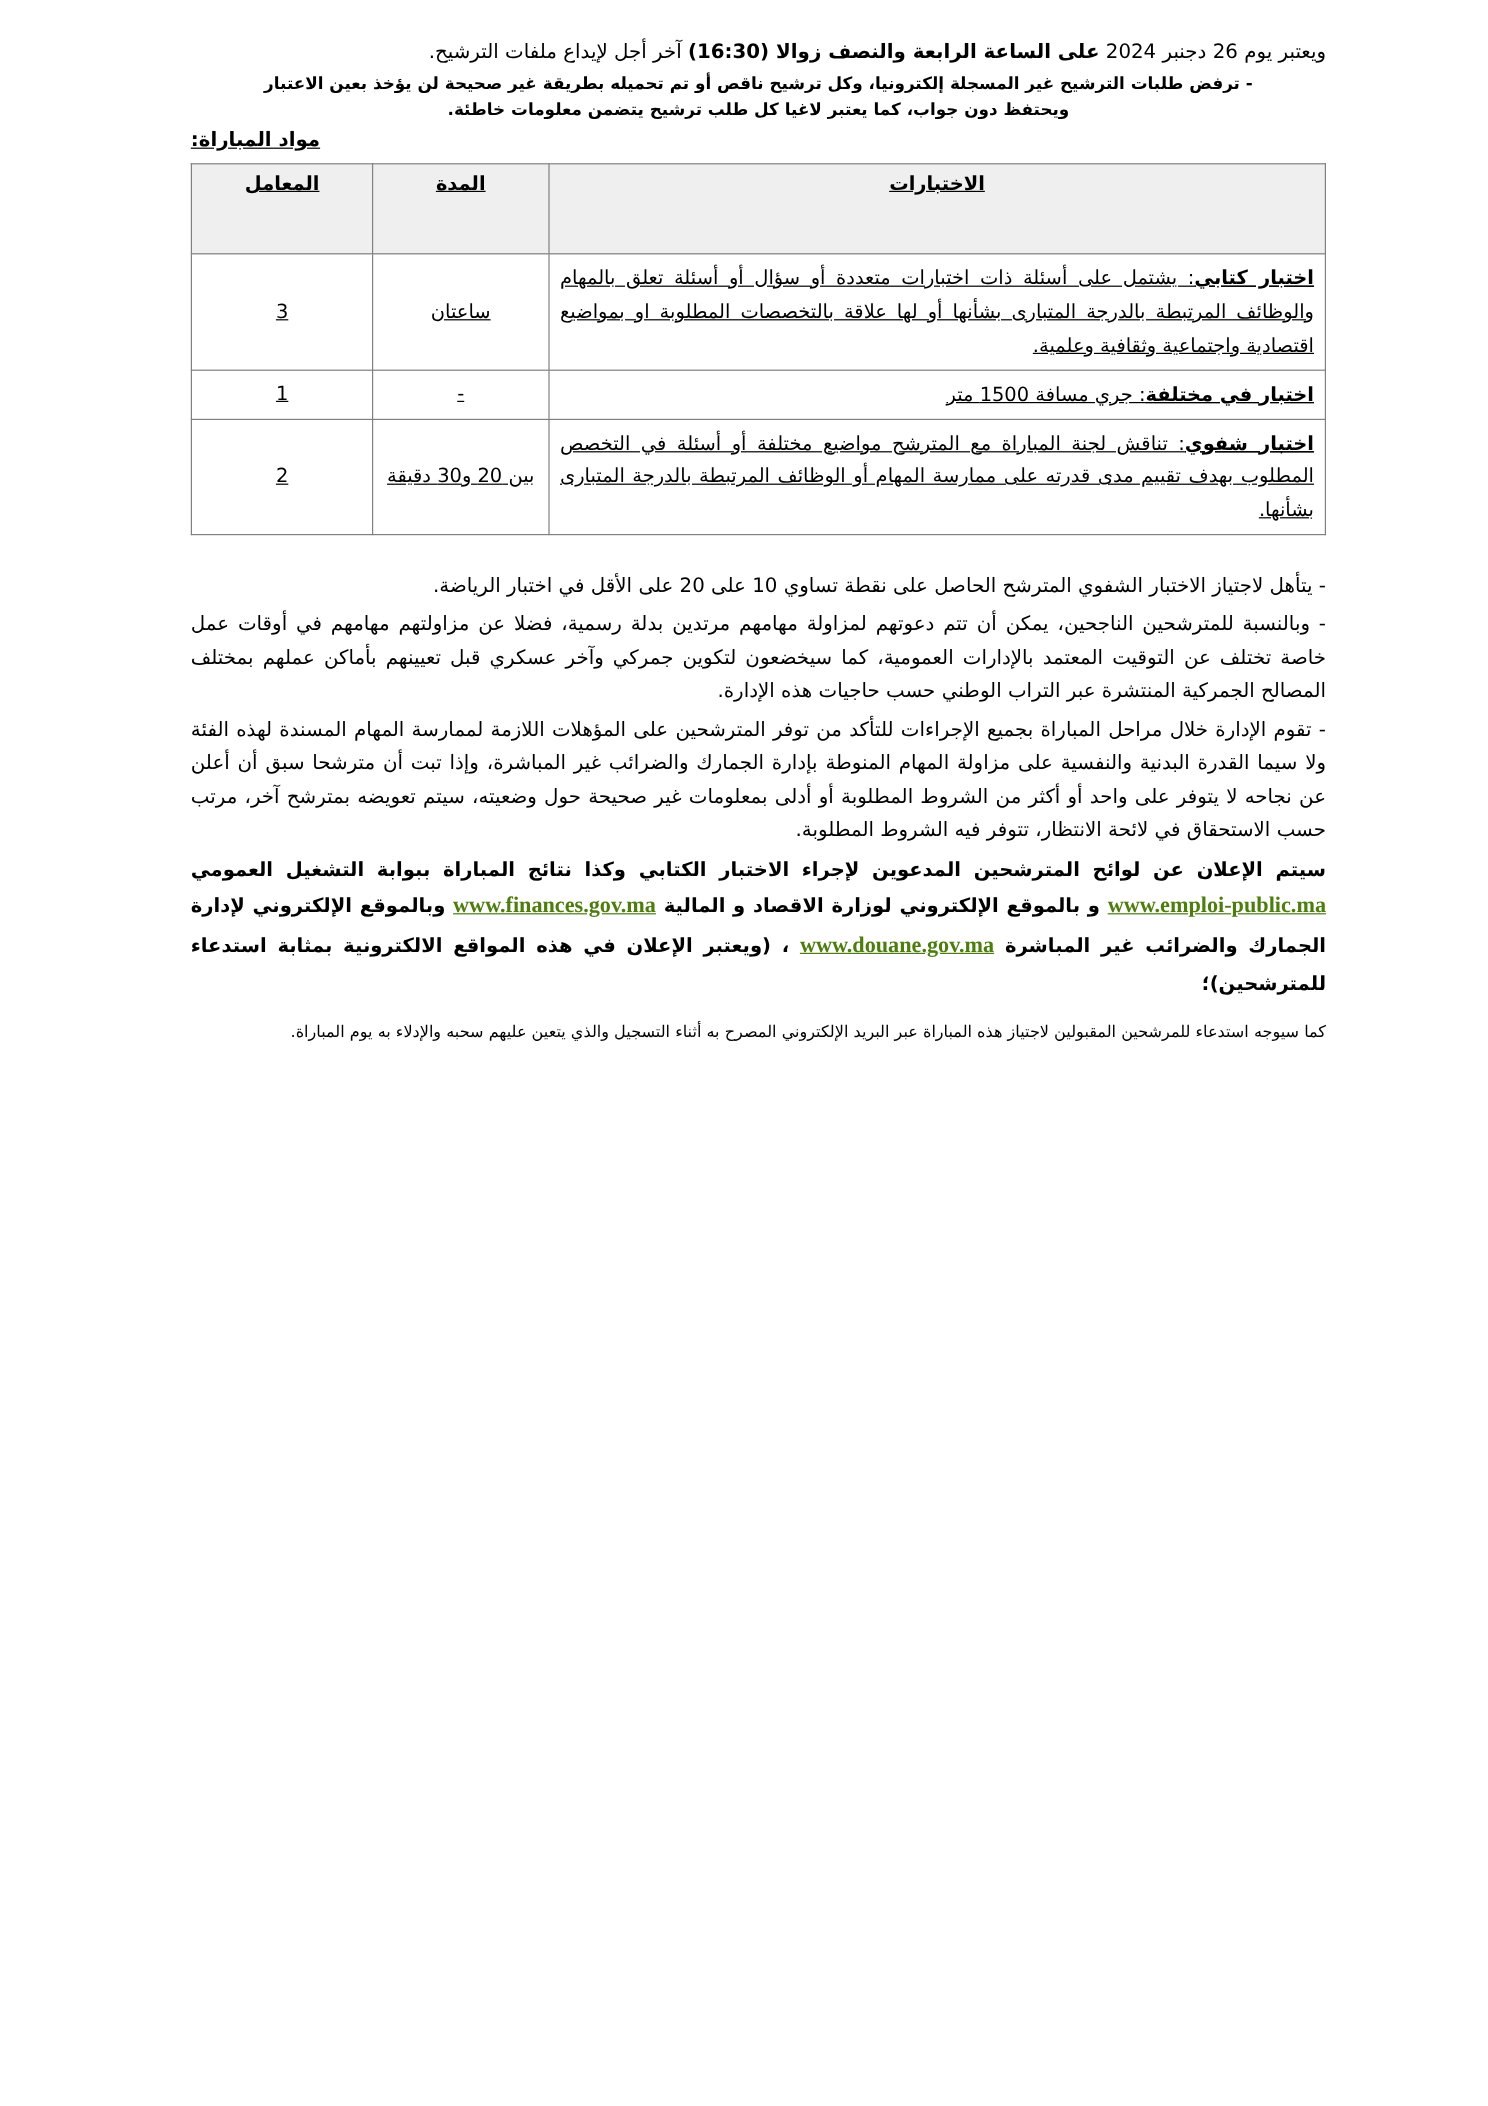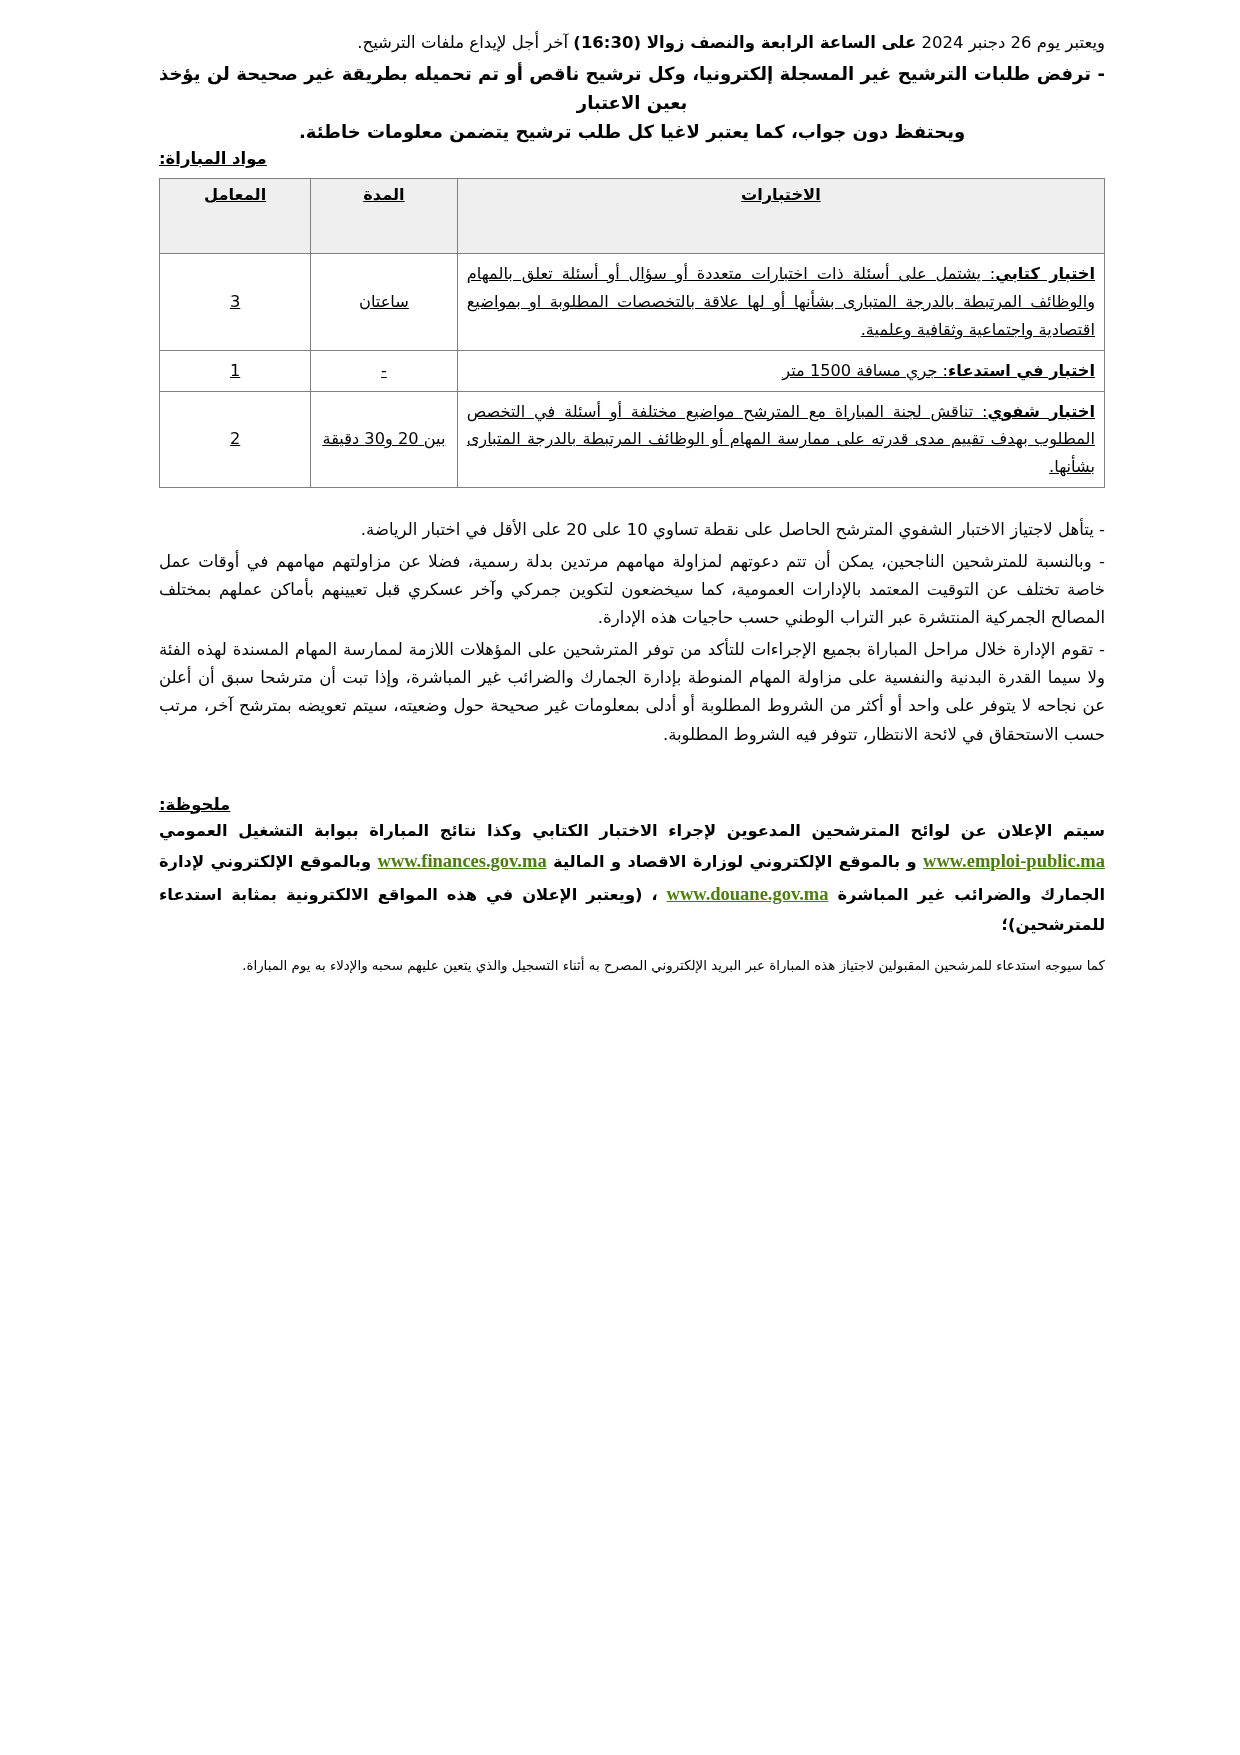--- a/index.html
+++ b/index.html
@@ -35,7 +35,7 @@
   .intro-line .b { font-weight: bold; }
 
   .bold-block {
-    font-size: 18px;
+    font-size: 14px;
     font-weight: bold;
     line-height: 1.62;
     text-align: justify;

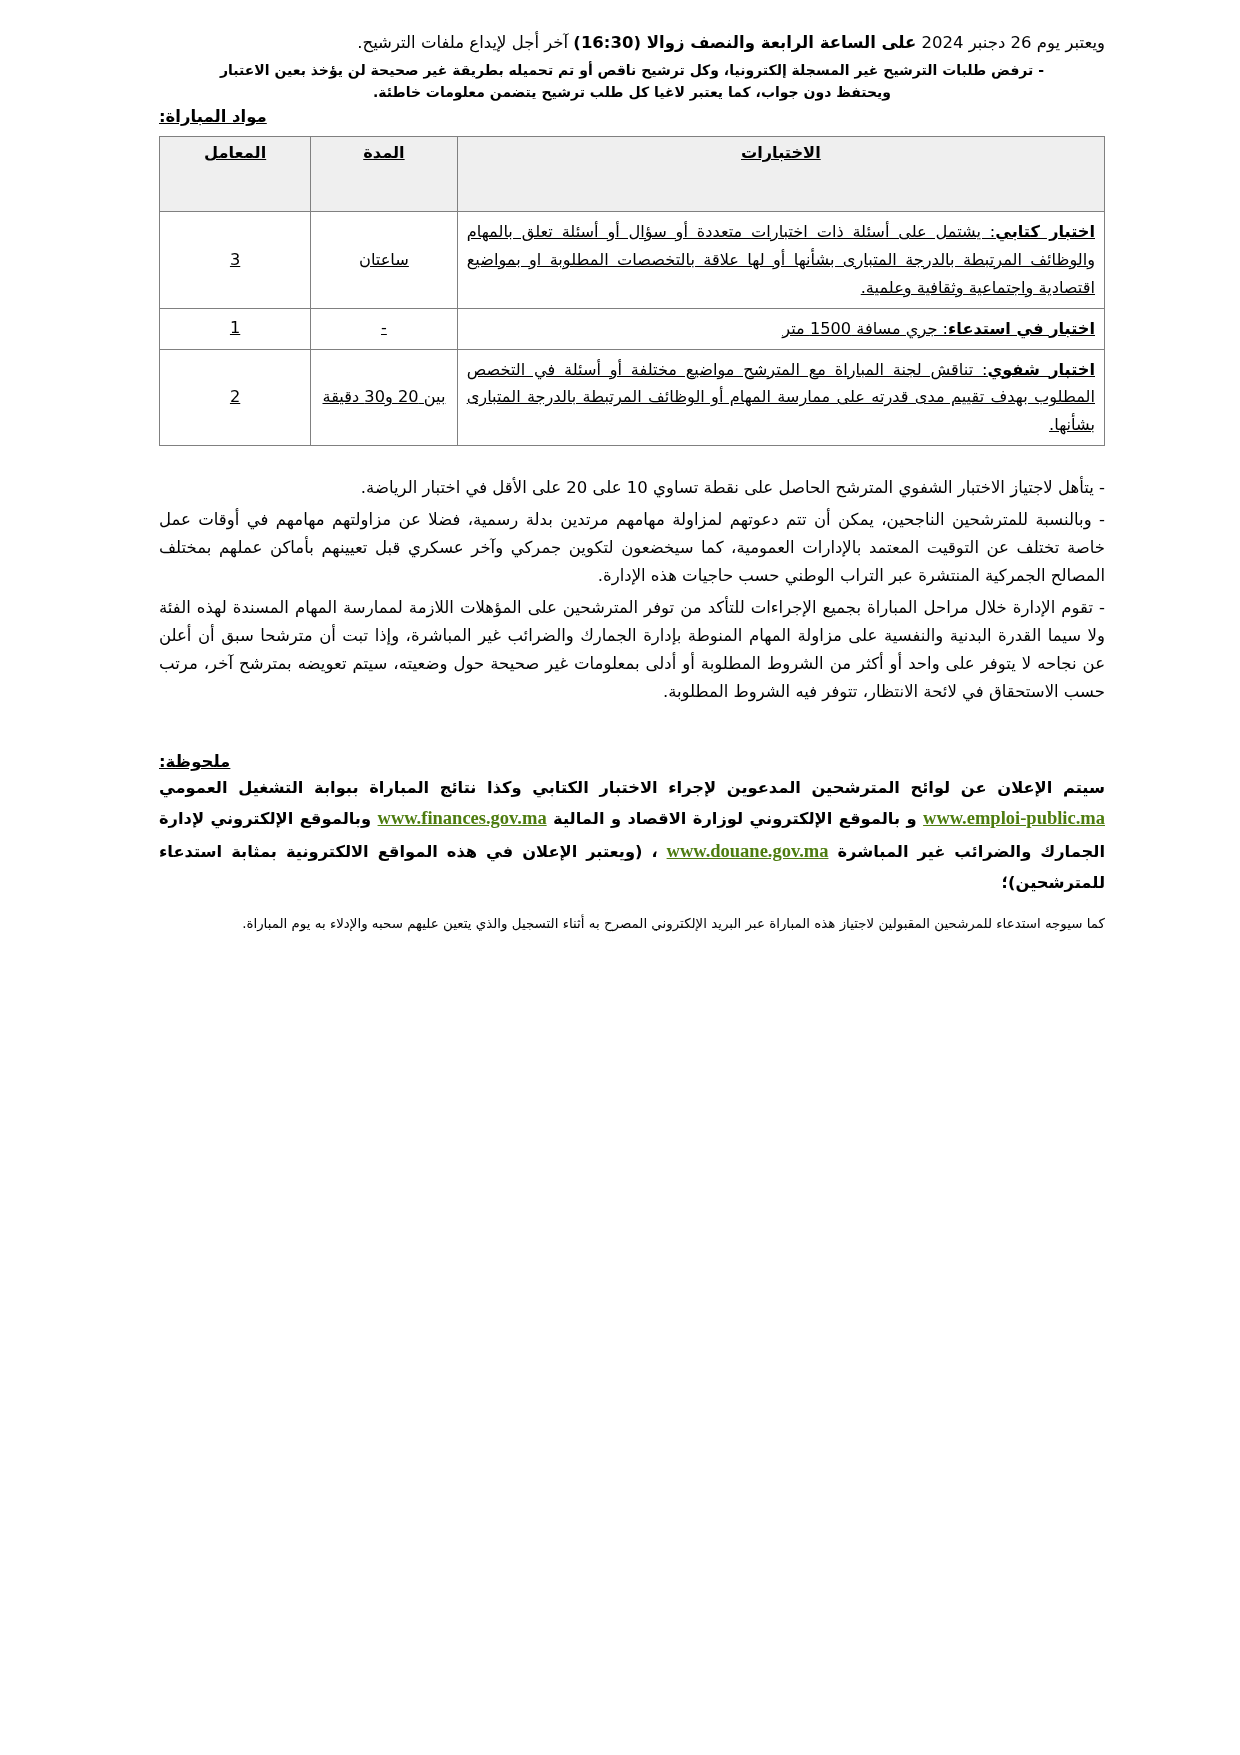--- a/index.html
+++ b/index.html
@@ -187,7 +187,7 @@
         <td class="coef">3</td>
       </tr>
       <tr>
-        <td class="desc desc-sport"><span class="lbl">اختبار في استدعاء</span><span>: جري مسافة 1500 متر</span></td>
+        <td class="desc desc-sport"><span class="lbl">اختبار في مختلفة</span><span>: جري مسافة 1500 متر</span></td>
         <td class="dur">-</td>
         <td class="coef">1</td>
       </tr>

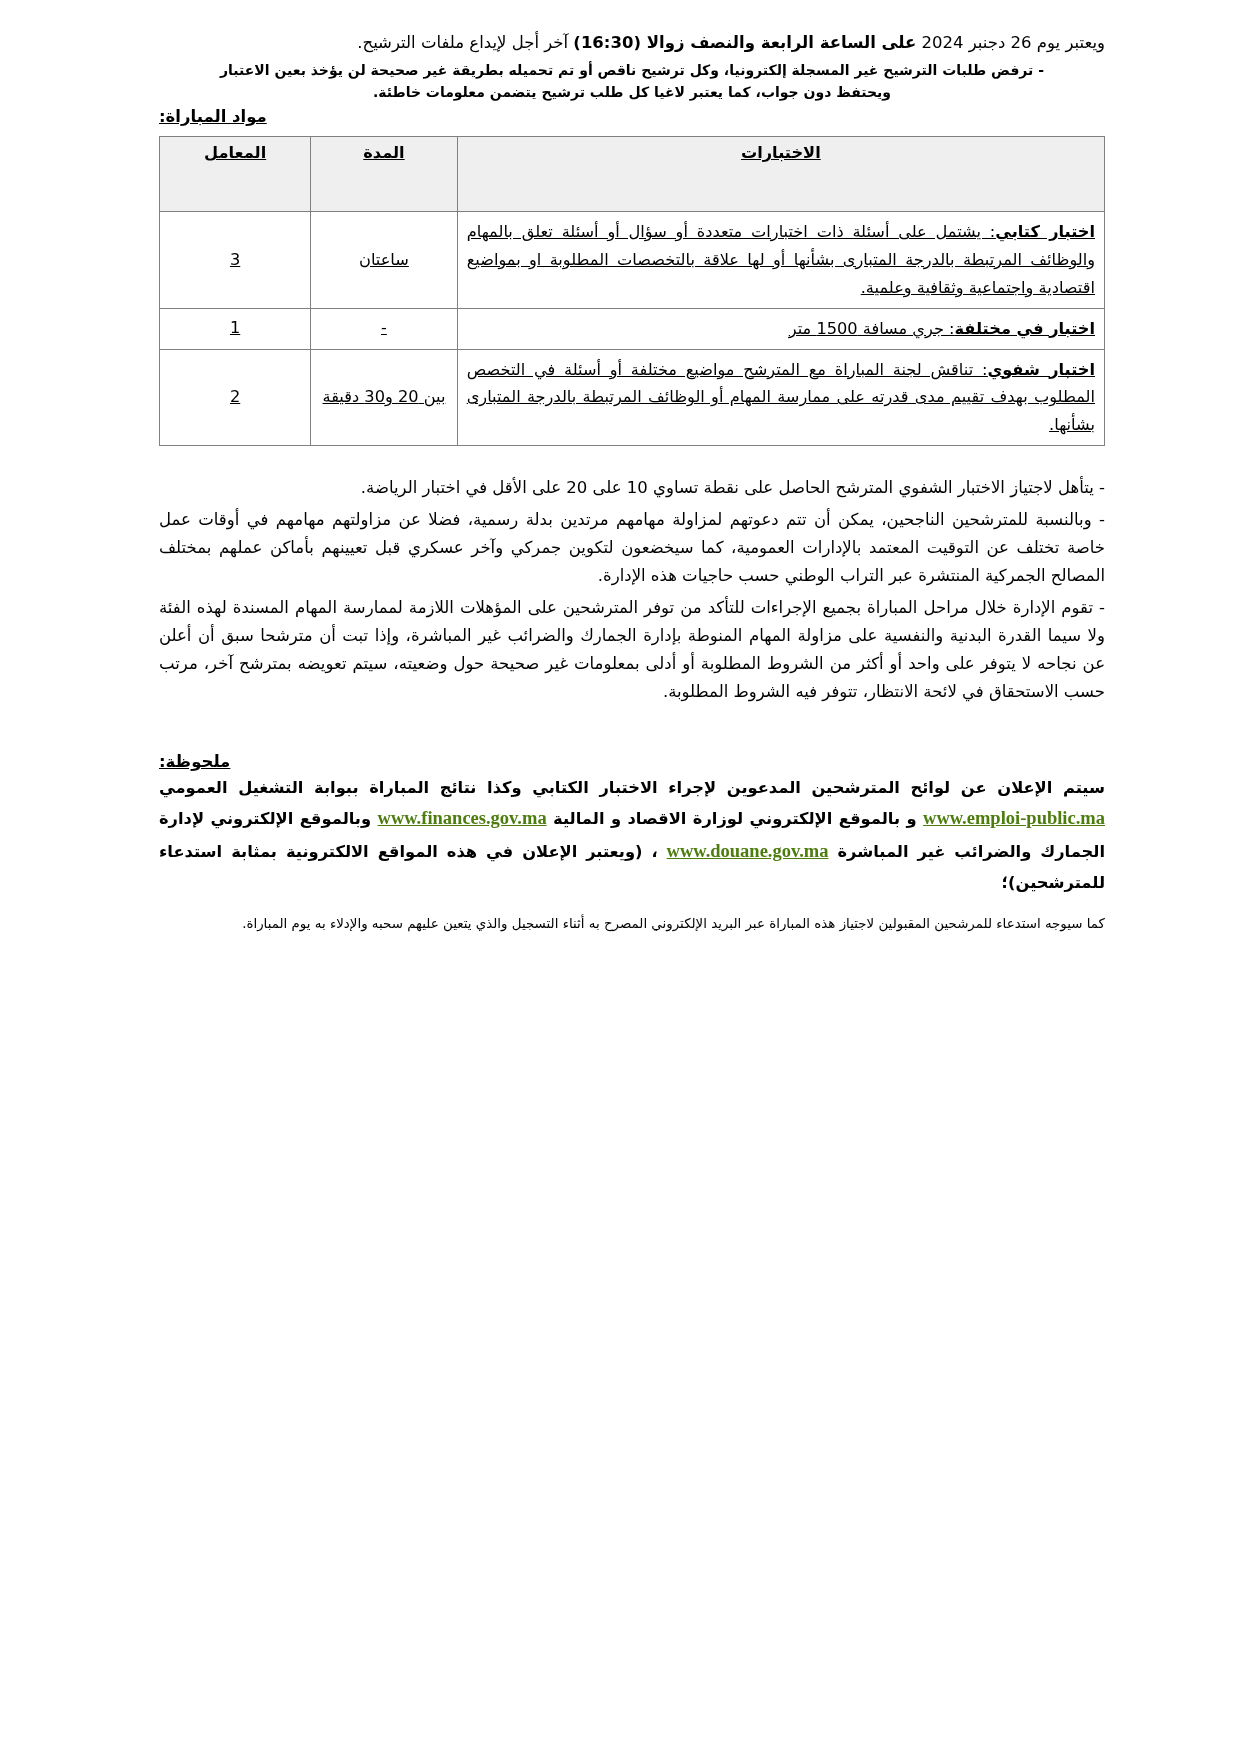--- a/index.html
+++ b/index.html
@@ -205,7 +205,6 @@
     <p class="bullet">- تقوم الإدارة خلال مراحل المباراة بجميع الإجراءات للتأكد من توفر المترشحين على المؤهلات اللازمة لممارسة المهام المسندة لهذه الفئة ولا سيما القدرة البدنية والنفسية على مزاولة المهام المنوطة بإدارة الجمارك والضرائب غير المباشرة، وإذا تبت أن مترشحا سبق أن أعلن عن نجاحه لا يتوفر على واحد أو أكثر من الشروط المطلوبة أو أدلى بمعلومات غير صحيحة حول وضعيته، سيتم تعويضه بمترشح آخر، مرتب حسب الاستحقاق في لائحة الانتظار، تتوفر فيه الشروط المطلوبة.</p>
   </div>
 
-  <div class="note-title">ملحوظة:</div>
 
   <p class="note-body"><span>سيتم الإعلان عن لوائح المترشحين المدعوين لإجراء الاختبار الكتابي وكذا نتائج المباراة ببوابة التشغيل العمومي </span><a class="lnk" href="#">www.emploi-public.ma</a><span> و بالموقع الإلكتروني لوزارة الاقصاد و المالية </span><a class="lnk" href="#">www.finances.gov.ma</a><span> وبالموقع الإلكتروني لإدارة الجمارك والضرائب غير المباشرة </span><a class="lnk" href="#">www.douane.gov.ma</a><span> ، (ويعتبر الإعلان في هذه المواقع الالكترونية بمثابة استدعاء للمترشحين)؛</span></p>
 

